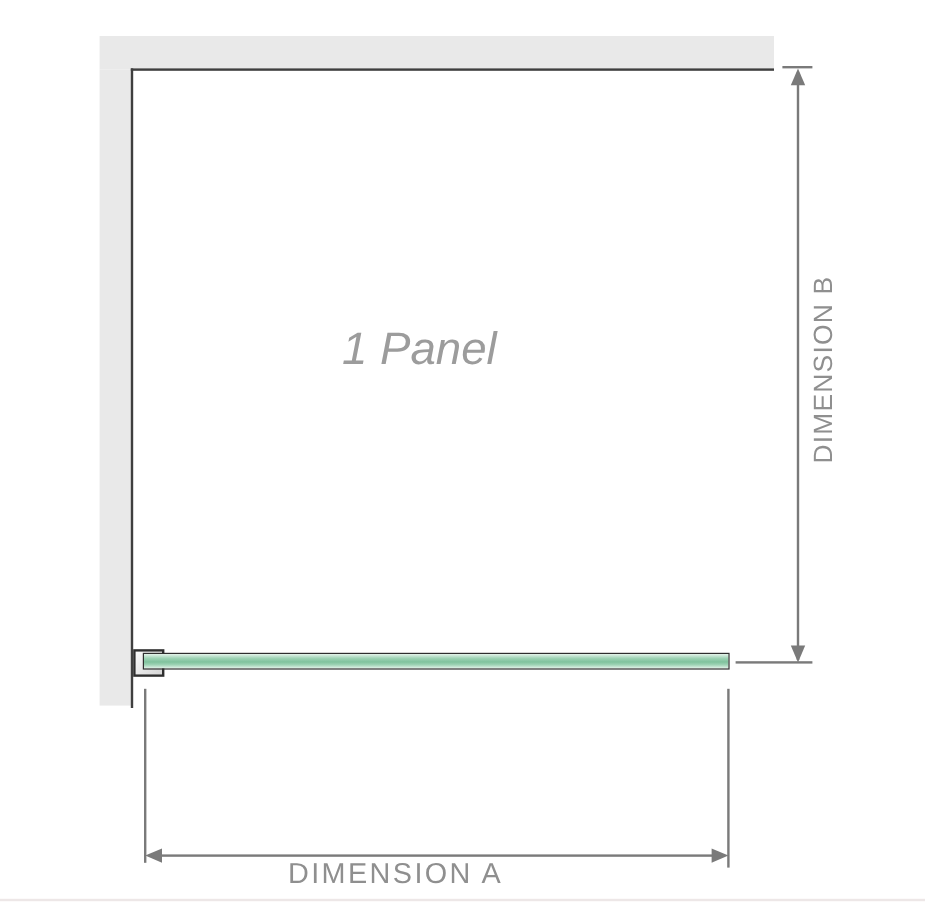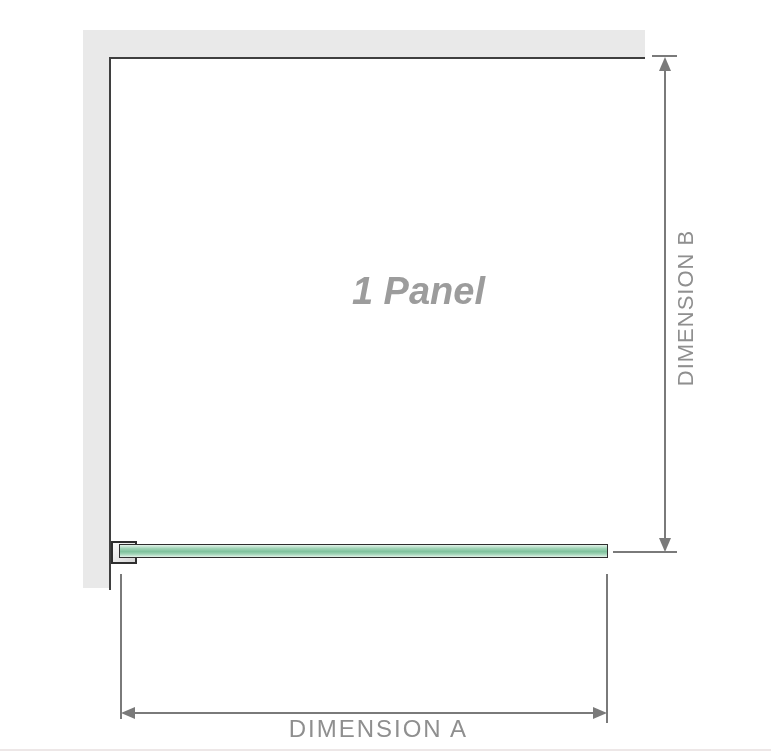--- a/index.html
+++ b/index.html
@@ -71,9 +71,9 @@
                 color:var(--dim-text); font-size:24px; letter-spacing:2px; }
 
   
-  .panel-label { left:285px; top:270px; width:200px; text-align:right;
+  .panel-label { left:285px; top:270px; width:200px; text-align:left;
                  color:var(--panel-text); font-size:38px; font-style:italic;
-                 font-weight:700; }
+                 font-weight:400; }
 
   
   .baseline { left:0; top:749px; width:771px; height:2px; background:var(--baseline); }

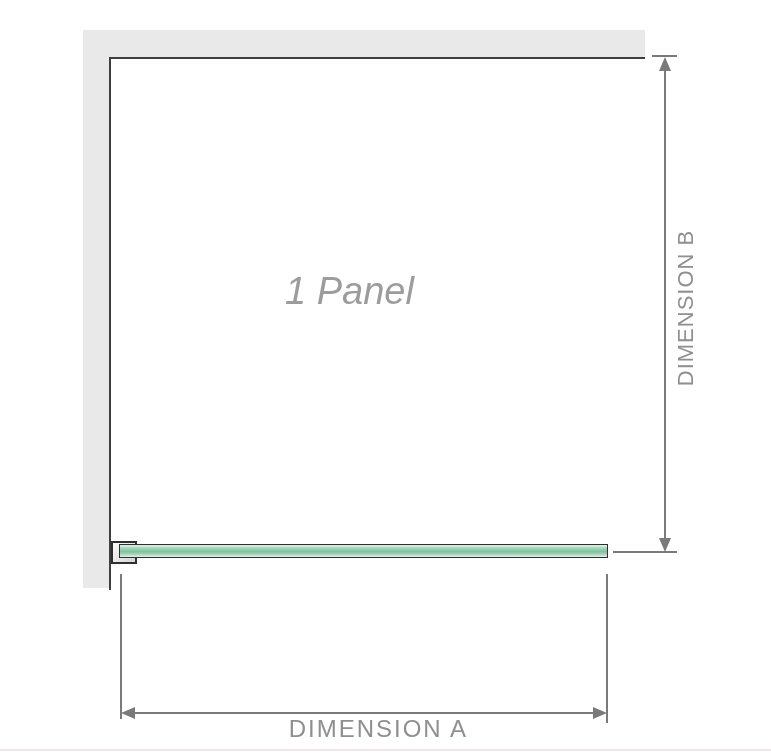--- a/index.html
+++ b/index.html
@@ -67,7 +67,7 @@
   .dima-arrow-right { left:593px; top:707px; width:0; height:0;
                       border-top:6px solid transparent; border-bottom:6px solid transparent;
                       border-left:14px solid var(--dim-line); }
-  .dima-label { left:228px; top:715px; width:240px; text-align:right;
+  .dima-label { left:240px; top:715px; width:240px; text-align:left;
                 color:var(--dim-text); font-size:24px; letter-spacing:2px; }
 
   

